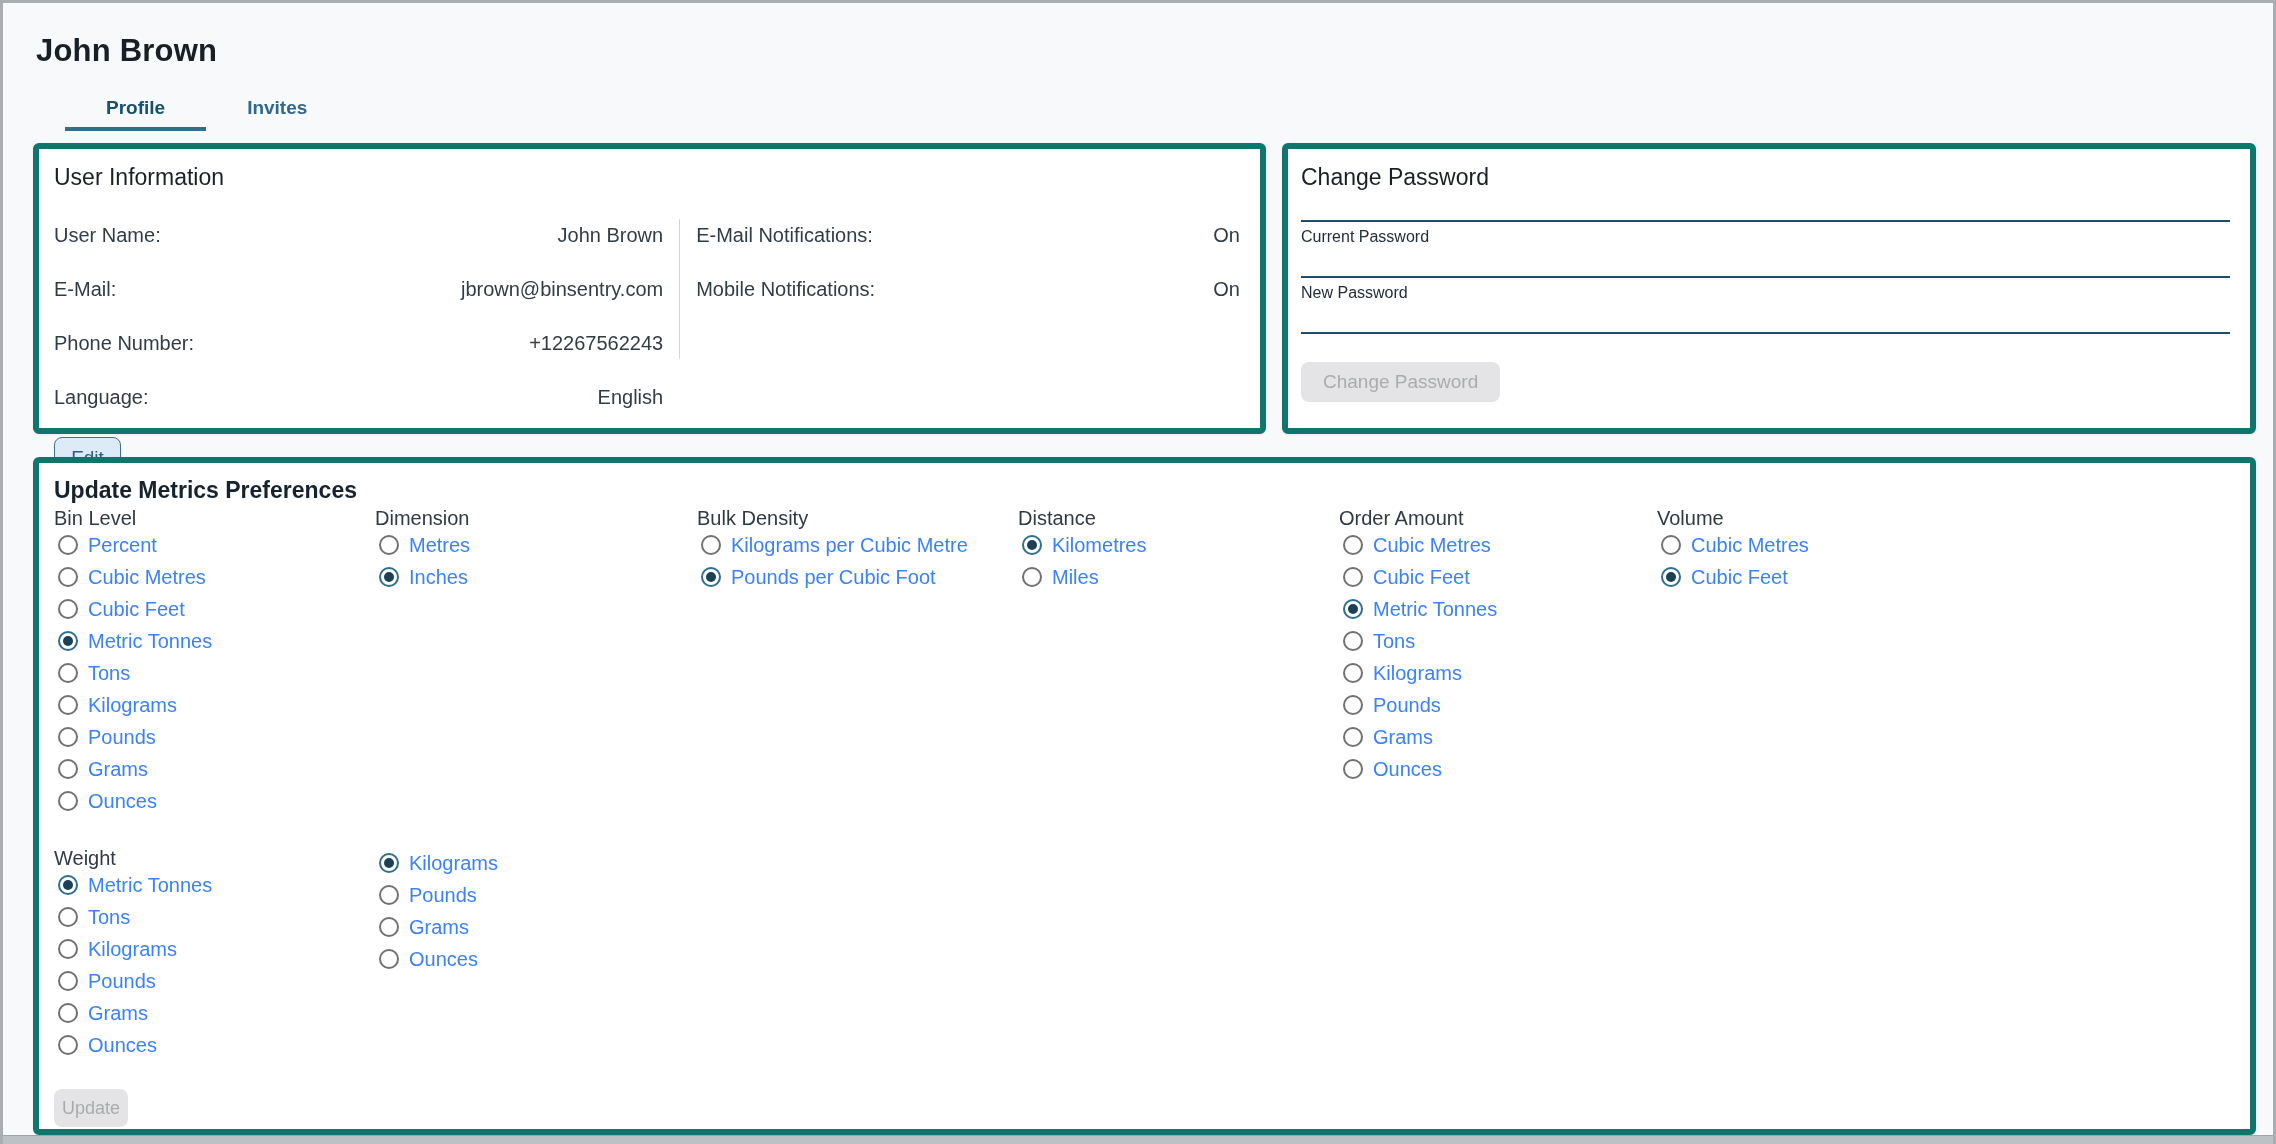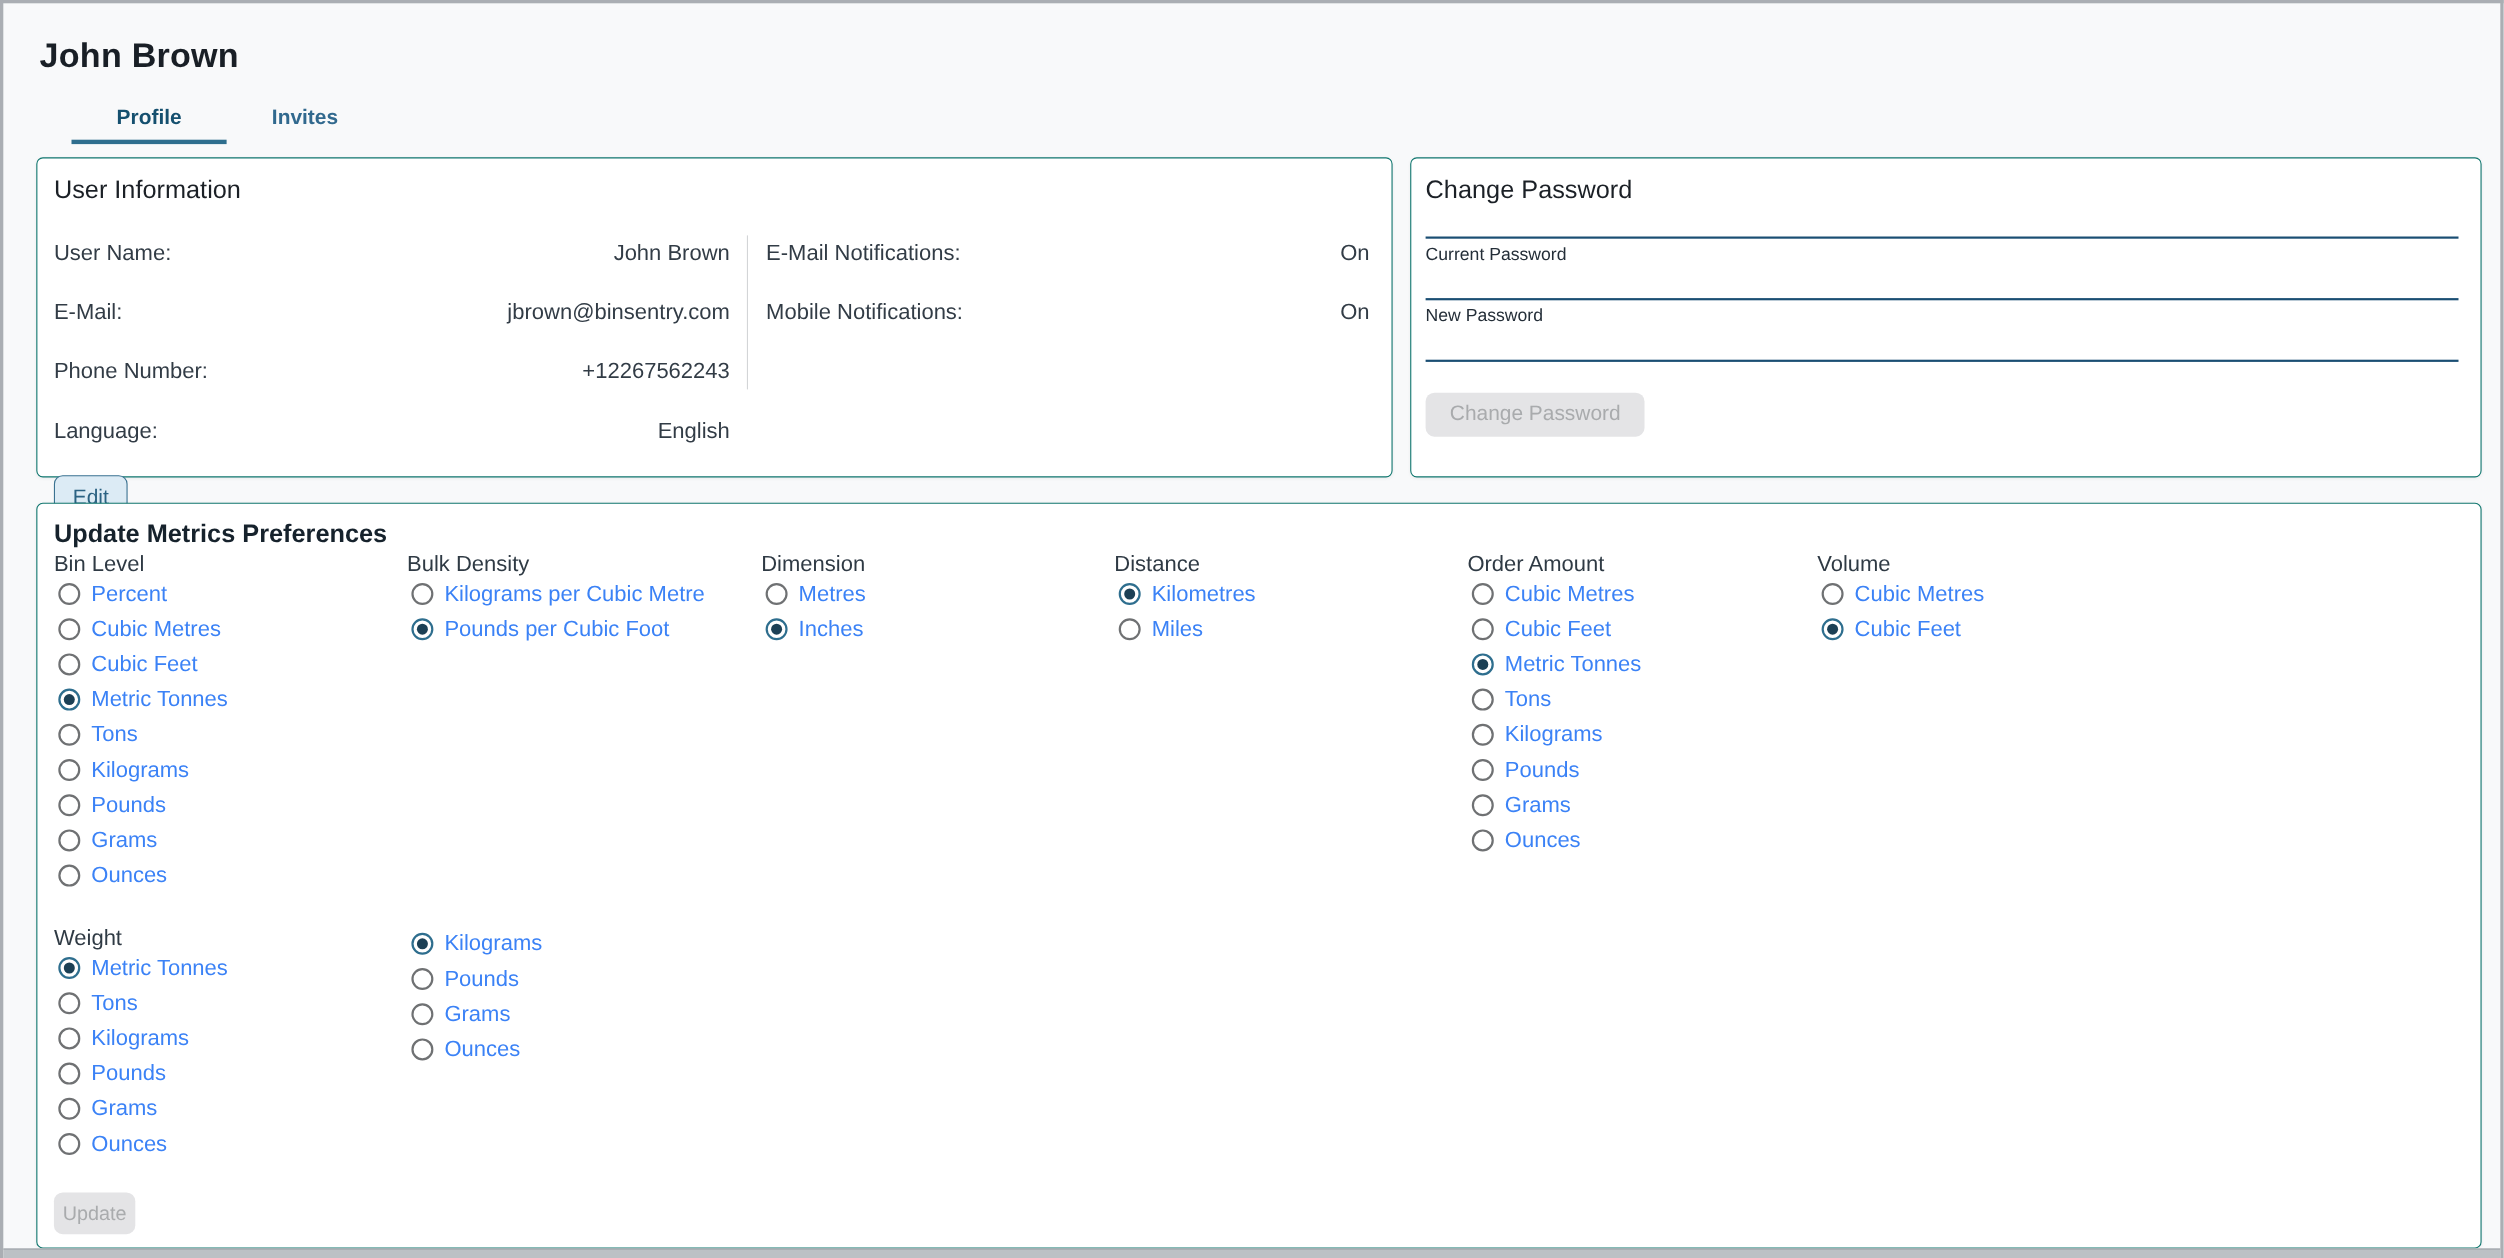--- a/index.html
+++ b/index.html
@@ -36,7 +36,7 @@
   
   .card {
     position: absolute; background: #ffffff;
-    border: 1px solid #0f766e; border-radius: 6px;
+    border: 6px solid #0f766e; border-radius: 6px;
     box-shadow: 0 1px 3px rgba(0,0,0,.05);
   }
   #card-user     { left: 30px;   top: 140px; width: 1233px; height: 291px; padding: 14px 20px 0 15px; }

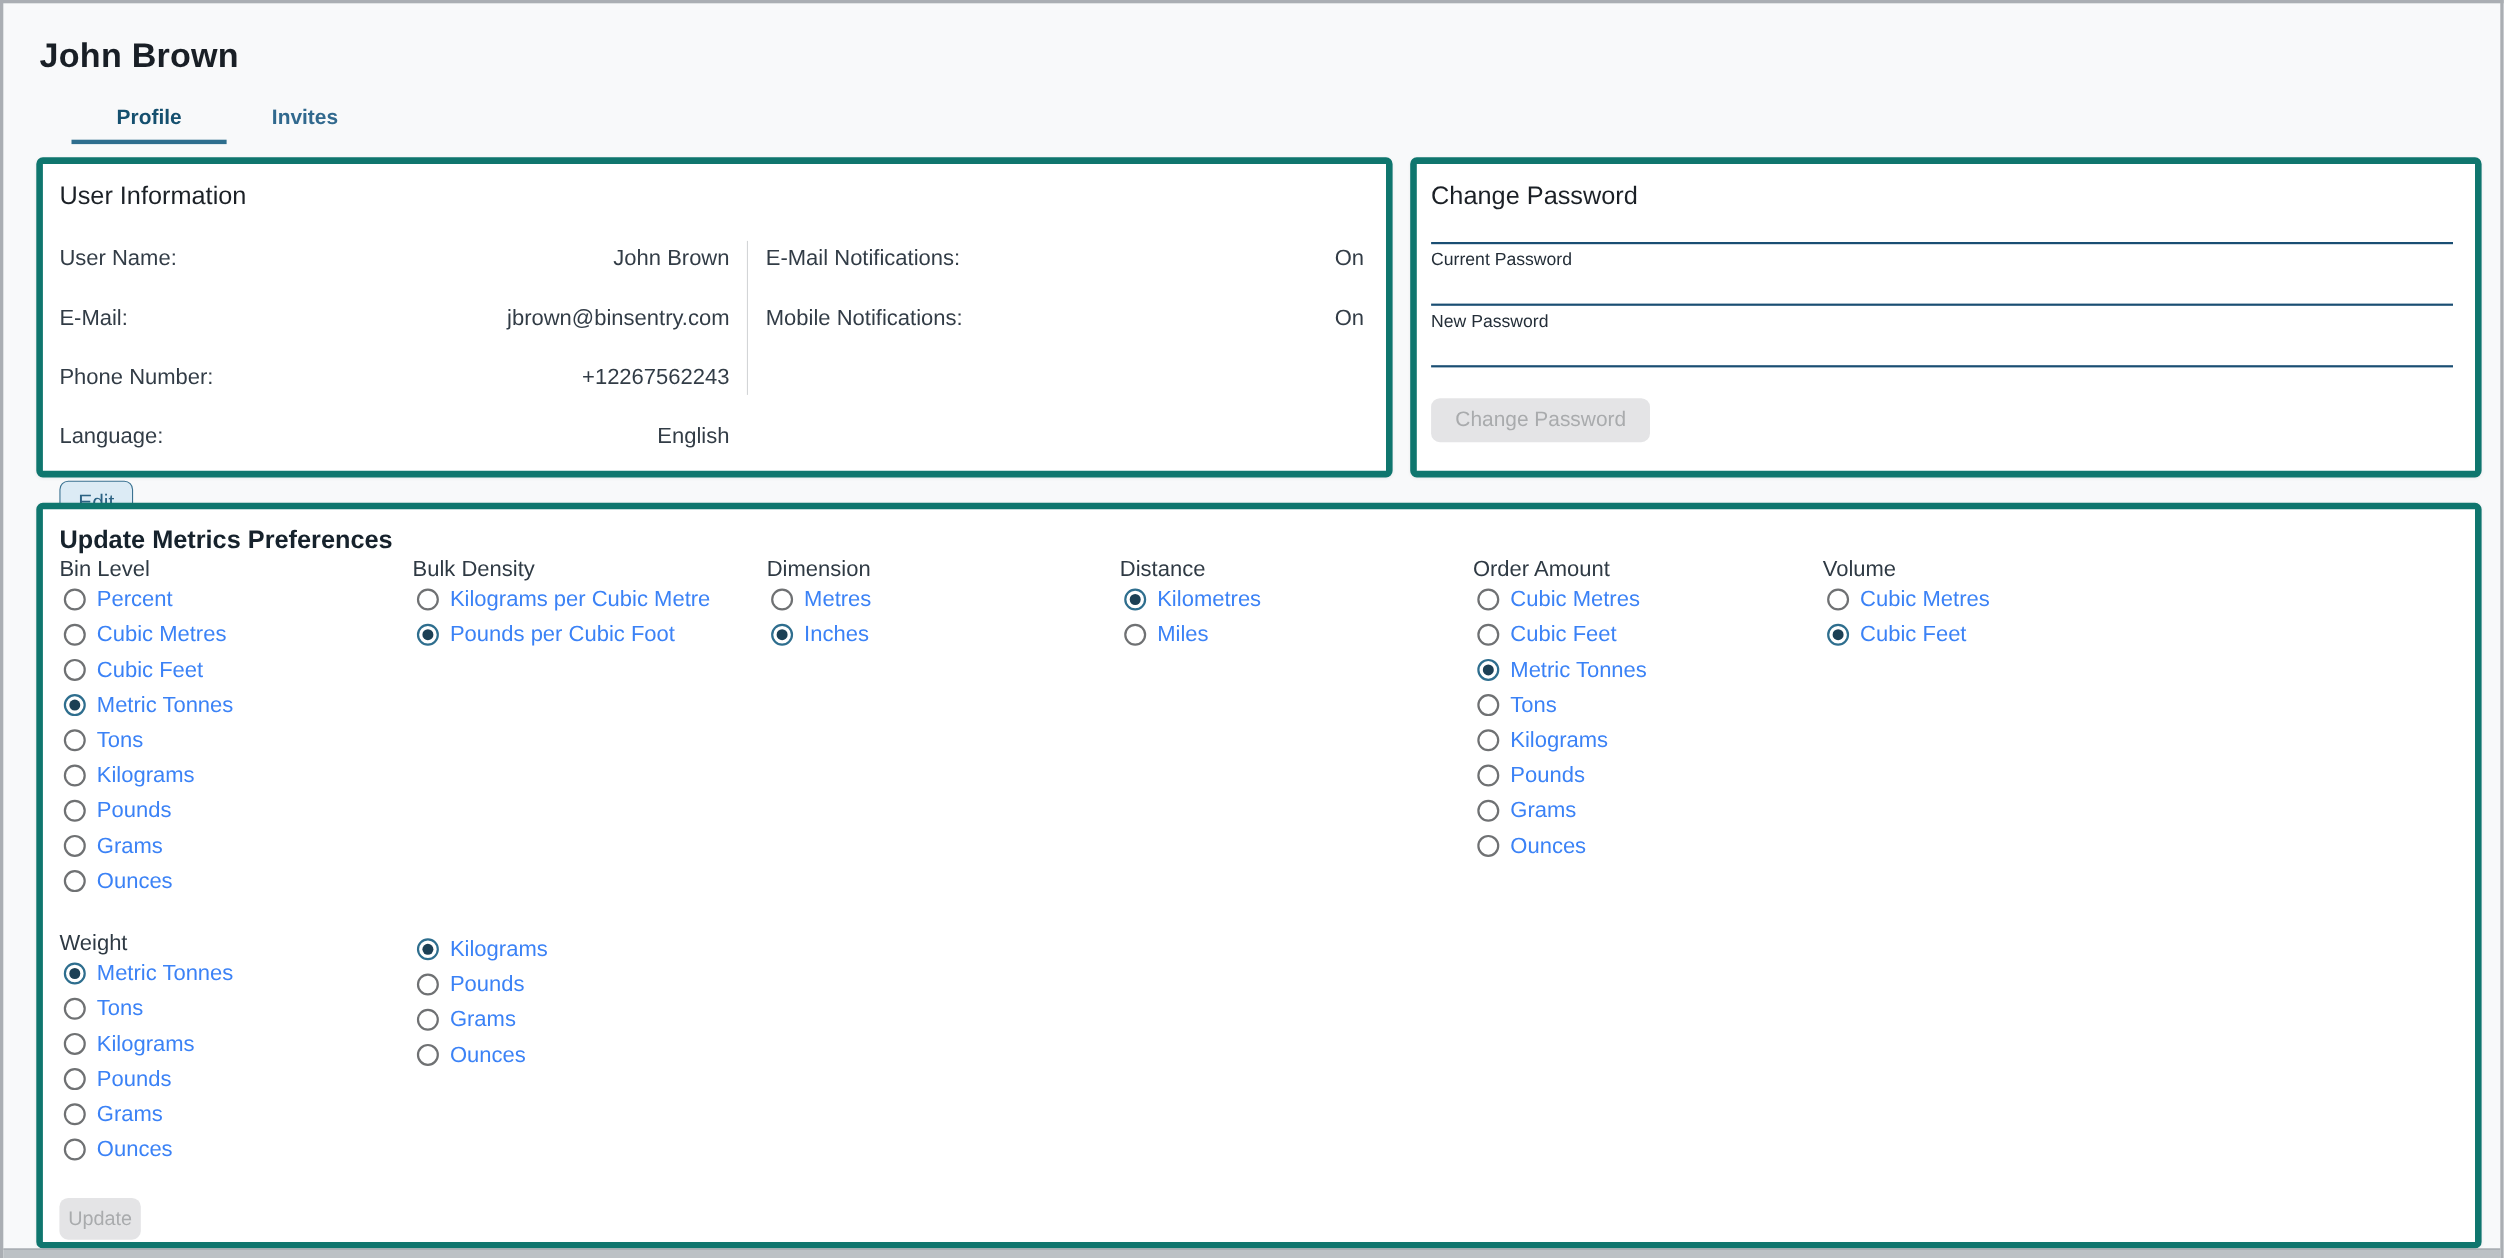--- a/index.html
+++ b/index.html
@@ -198,6 +198,19 @@
           </div>
         </div>
       <div>
+          <div class="group-label">Dimension</div>
+          <div class="radio-row">
+            <span class="radio"></span>
+            <span class="radio-text">Metres</span>
+          </div>
+          <div class="radio-row">
+            <span class="radio checked">
+              <span class="dot"></span>
+            </span>
+            <span class="radio-text">Inches</span>
+          </div>
+        </div>
+      <div>
           <div class="group-label">Bulk Density</div>
           <div class="radio-row">
             <span class="radio"></span>
@@ -208,19 +221,6 @@
               <span class="dot"></span>
             </span>
             <span class="radio-text">Pounds per Cubic Foot</span>
-          </div>
-        </div>
-      <div>
-          <div class="group-label">Dimension</div>
-          <div class="radio-row">
-            <span class="radio"></span>
-            <span class="radio-text">Metres</span>
-          </div>
-          <div class="radio-row">
-            <span class="radio checked">
-              <span class="dot"></span>
-            </span>
-            <span class="radio-text">Inches</span>
           </div>
         </div>
       <div>

